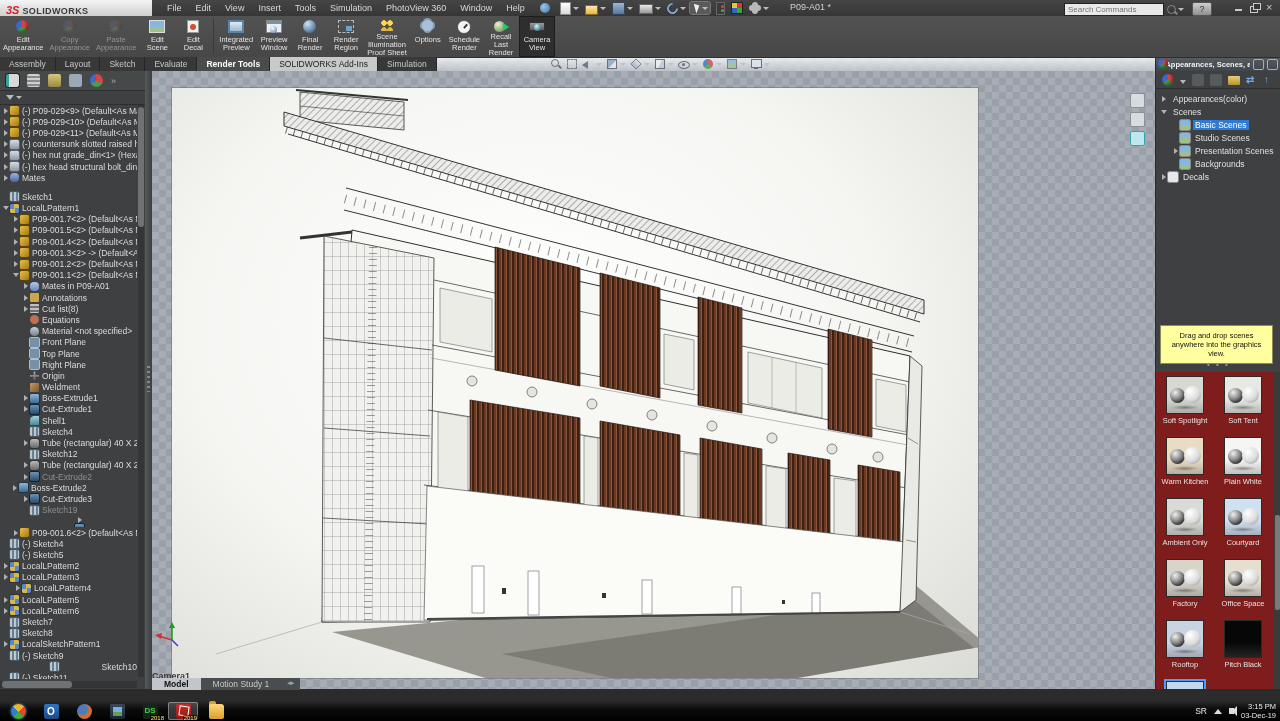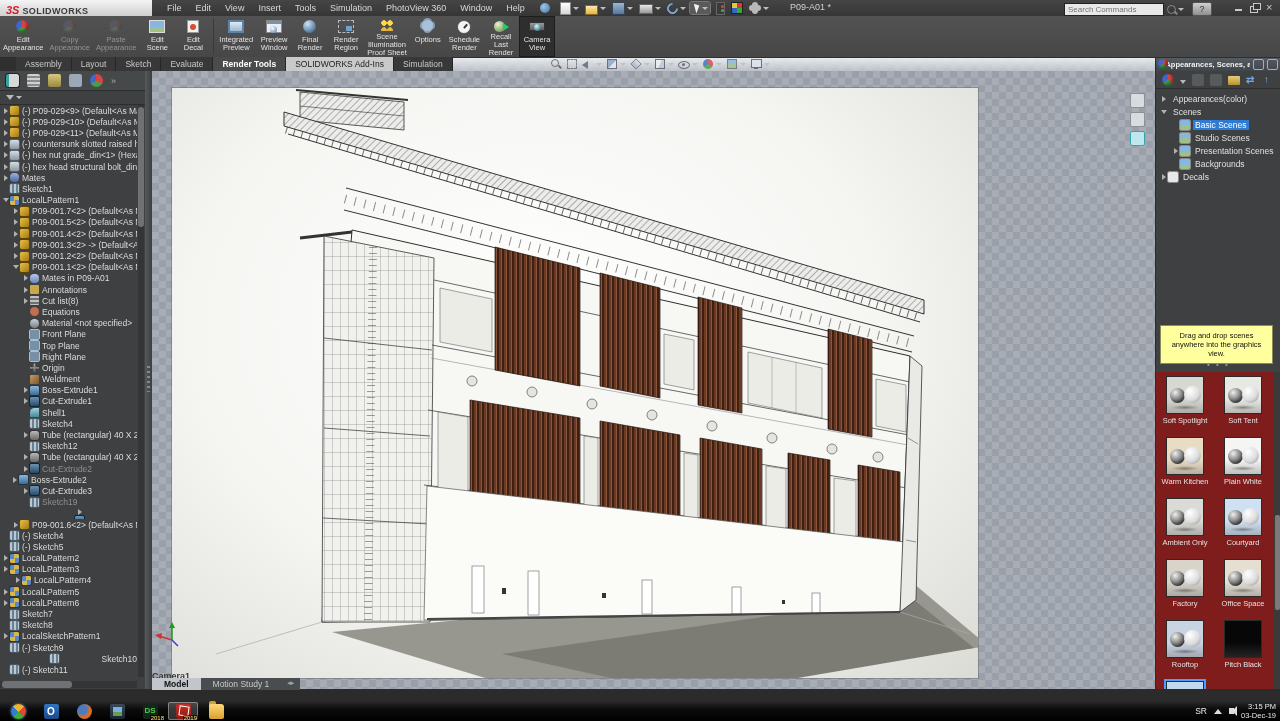--- a/index.html
+++ b/index.html
@@ -69,7 +69,7 @@
   .i-camera-view{position:absolute;inset:4px 1px;background:linear-gradient(#9a9a9a,#5f5f5f);border:1px solid #333;}
   .i-camera-view::after{content:"";position:absolute;left:4px;top:1px;width:7px;height:7px;border-radius:50%;background:radial-gradient(circle at 35% 30%,#cfe,#246);}
   
-  #tabstrip{position:absolute;left:16px;top:57px;height:14px;display:flex;z-index:26;}
+  #tabstrip{position:absolute;left:0;top:57px;height:14px;display:flex;z-index:26;}
   .rtab{font-size:8.5px;color:#c8c8c8;background:#383838;border-right:1px solid #262626;padding:2px 9px 0;height:12px;cursor:default;}
   .rtab.active{background:#4b4b4b;color:#fff;font-weight:bold;}
   .rtab.light{background:#c9c9c9;color:#222;}

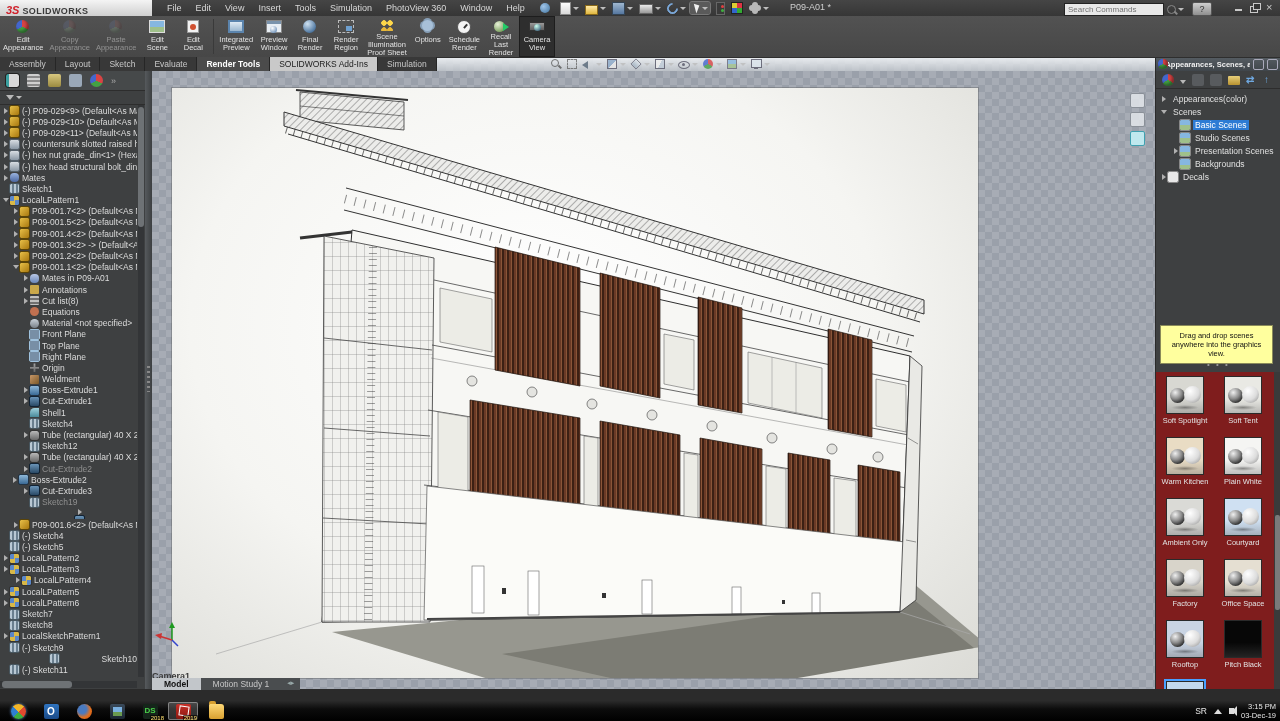--- a/index.html
+++ b/index.html
@@ -450,7 +450,7 @@
           <span class="fti i-mates"></span>
           <span class="ft-label">Mates</span>
         </div>
-        <div class="ft-row" style="padding-left: 2px;">
+        <div class="ft-row" style="padding-left: 2px; margin-top: 8px;">
           <span class="arw "></span>
           <span class="fti i-sketch"></span>
           <span class="ft-label">Sketch1</span>

